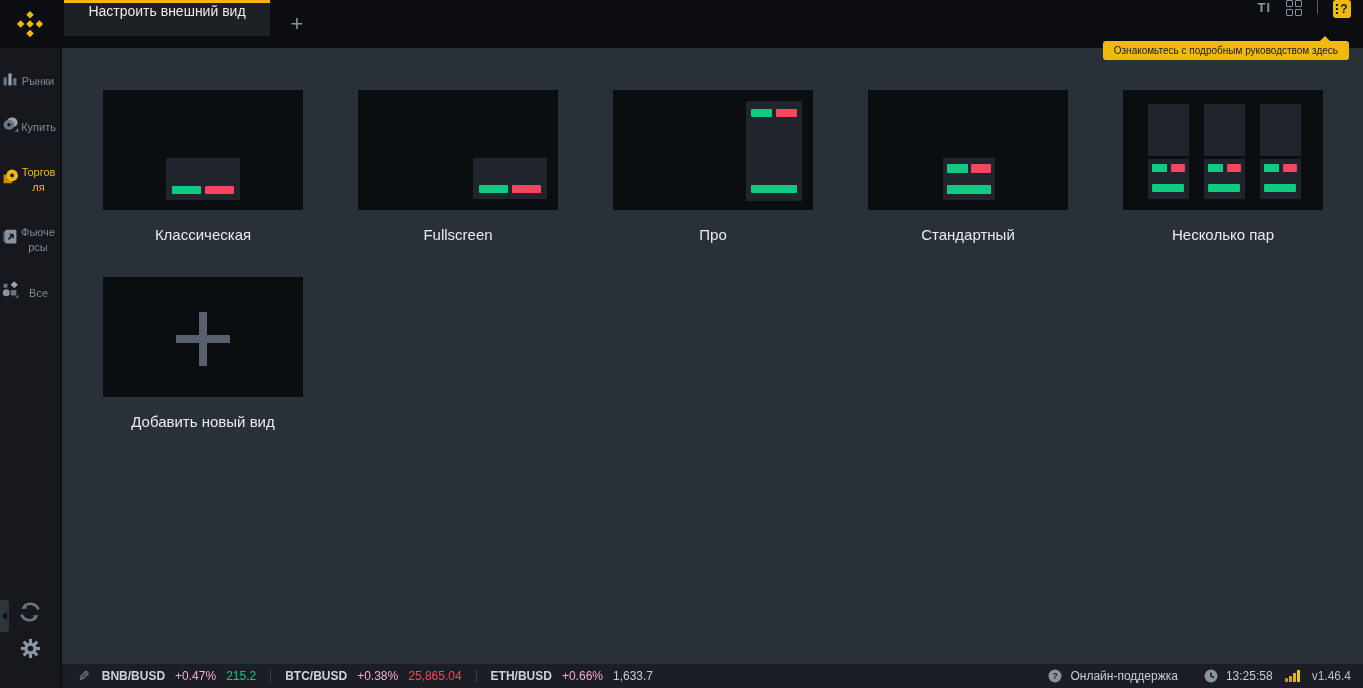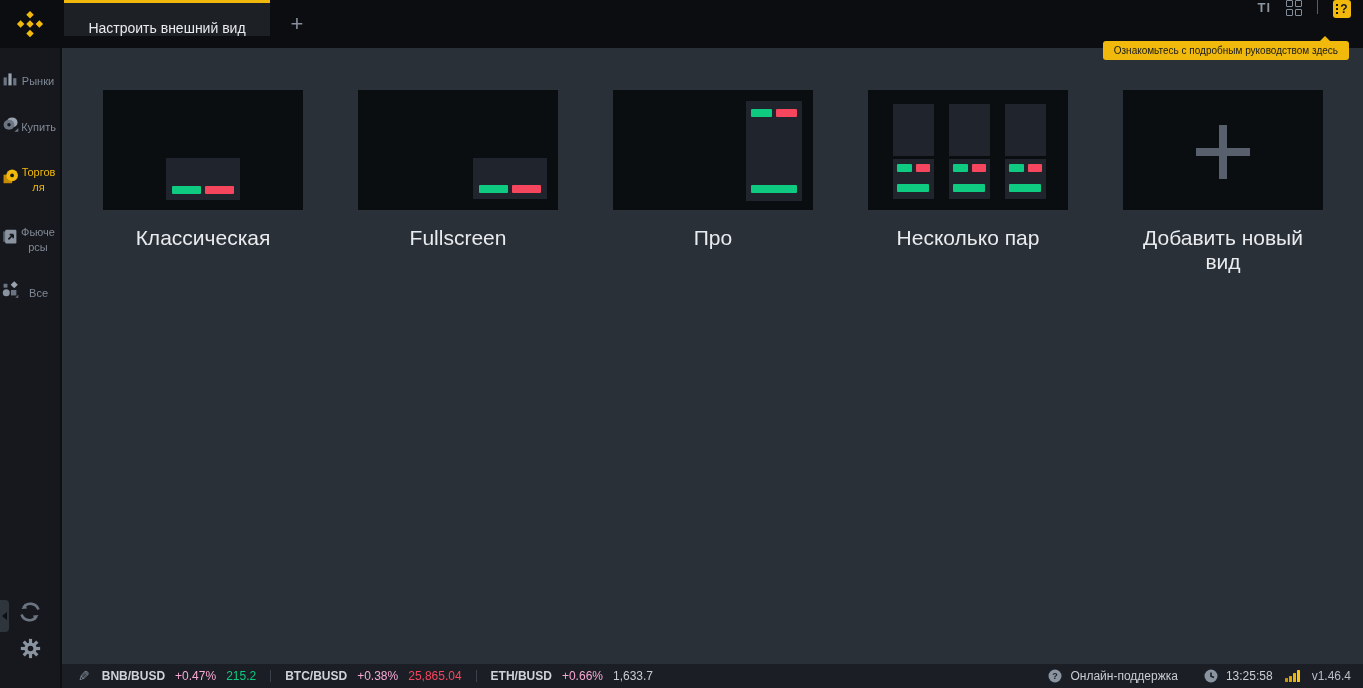--- a/index.html
+++ b/index.html
@@ -12,7 +12,7 @@
   .logo { position:absolute; left:0; top:0; width:60px; height:48px;
           display:flex; align-items:center; justify-content:center; }
   .tab { position:absolute; left:64px; top:0; width:206px; height:36px; background:#1d2024;
-         border-top:3px solid #f0b90b; display:flex; align-items:flex-end; justify-content:center;
+         border-top:3px solid #f0b90b; display:flex; align-items:flex-start; justify-content:center;
          color:#e9ebee; font-size:14px; }
   .newtab { position:absolute; left:278px; top:0; width:38px; height:48px;
             display:flex; align-items:center; justify-content:center;

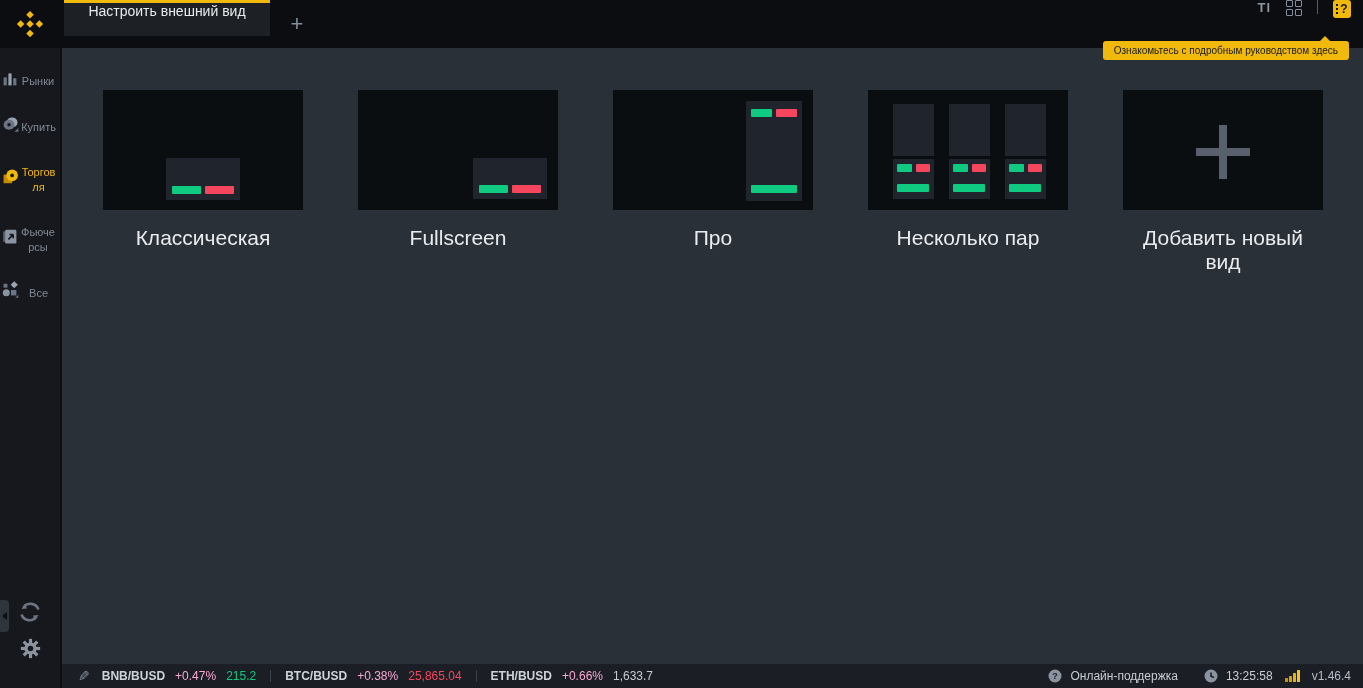--- a/index.html
+++ b/index.html
@@ -58,7 +58,7 @@
            padding:42px 0 0 41px; width:1280px; }
   .cardblock { width:200px; display:flex; flex-direction:column; }
   .card { position:relative; width:200px; height:120px; background:#0b0e11; cursor:pointer; }
-  .card-label { margin-top:16px; text-align:center; font-size:21px; color:#e9ebee; }
+  .card-label { margin-top:16px; text-align:center; font-size:15px; color:#e9ebee; }
 
   .panel { position:absolute; background:#20252d; }
   .p-classic   { left:63px;  top:68px; width:74px; height:42px; }

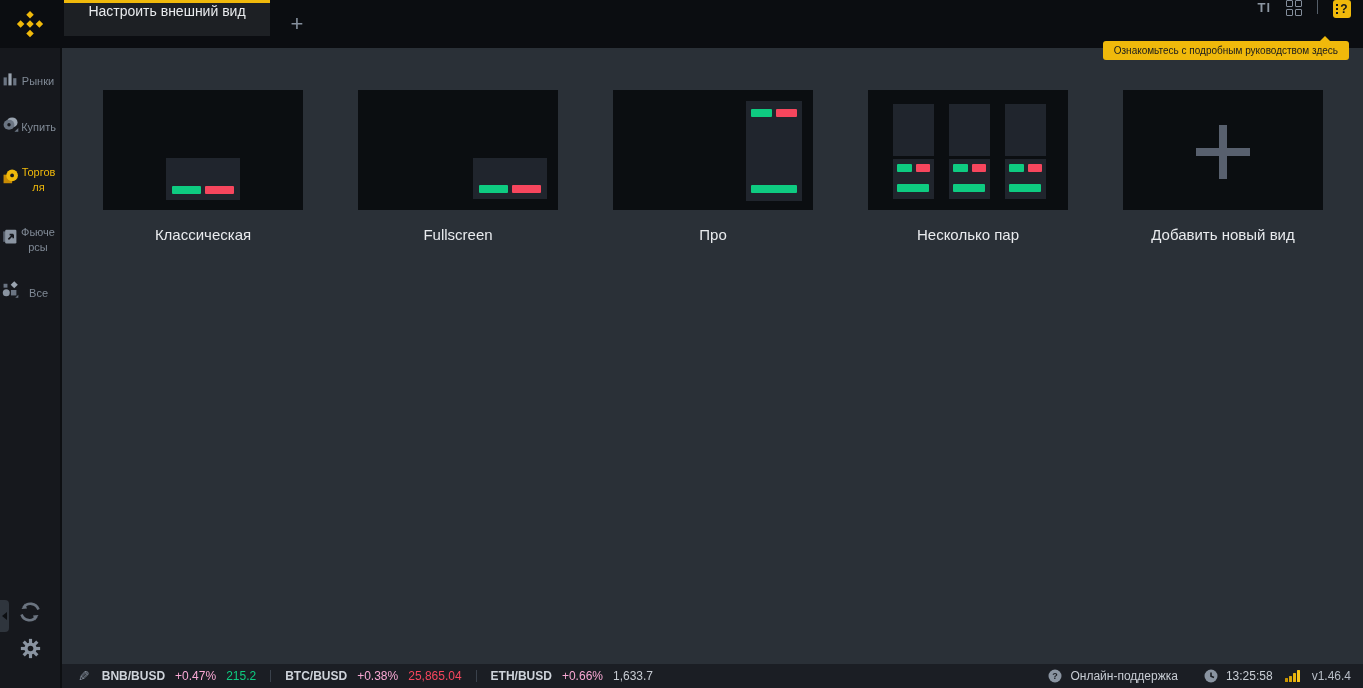--- a/index.html
+++ b/index.html
@@ -253,6 +253,18 @@
         <div class="card-label">Про</div>
       </div>
 
+      <div class="cardblock">
+        <div class="card">
+          <div class="panel p-standard">
+            <div class="bars bars-top">
+              <span class="bar green"></span>
+              <span class="bar red"></span>
+            </div>
+            <span class="bar green wide-bottom"></span>
+          </div>
+        </div>
+        <div class="card-label">Стандартный</div>
+      </div>
 
       <div class="cardblock">
         <div class="card">

